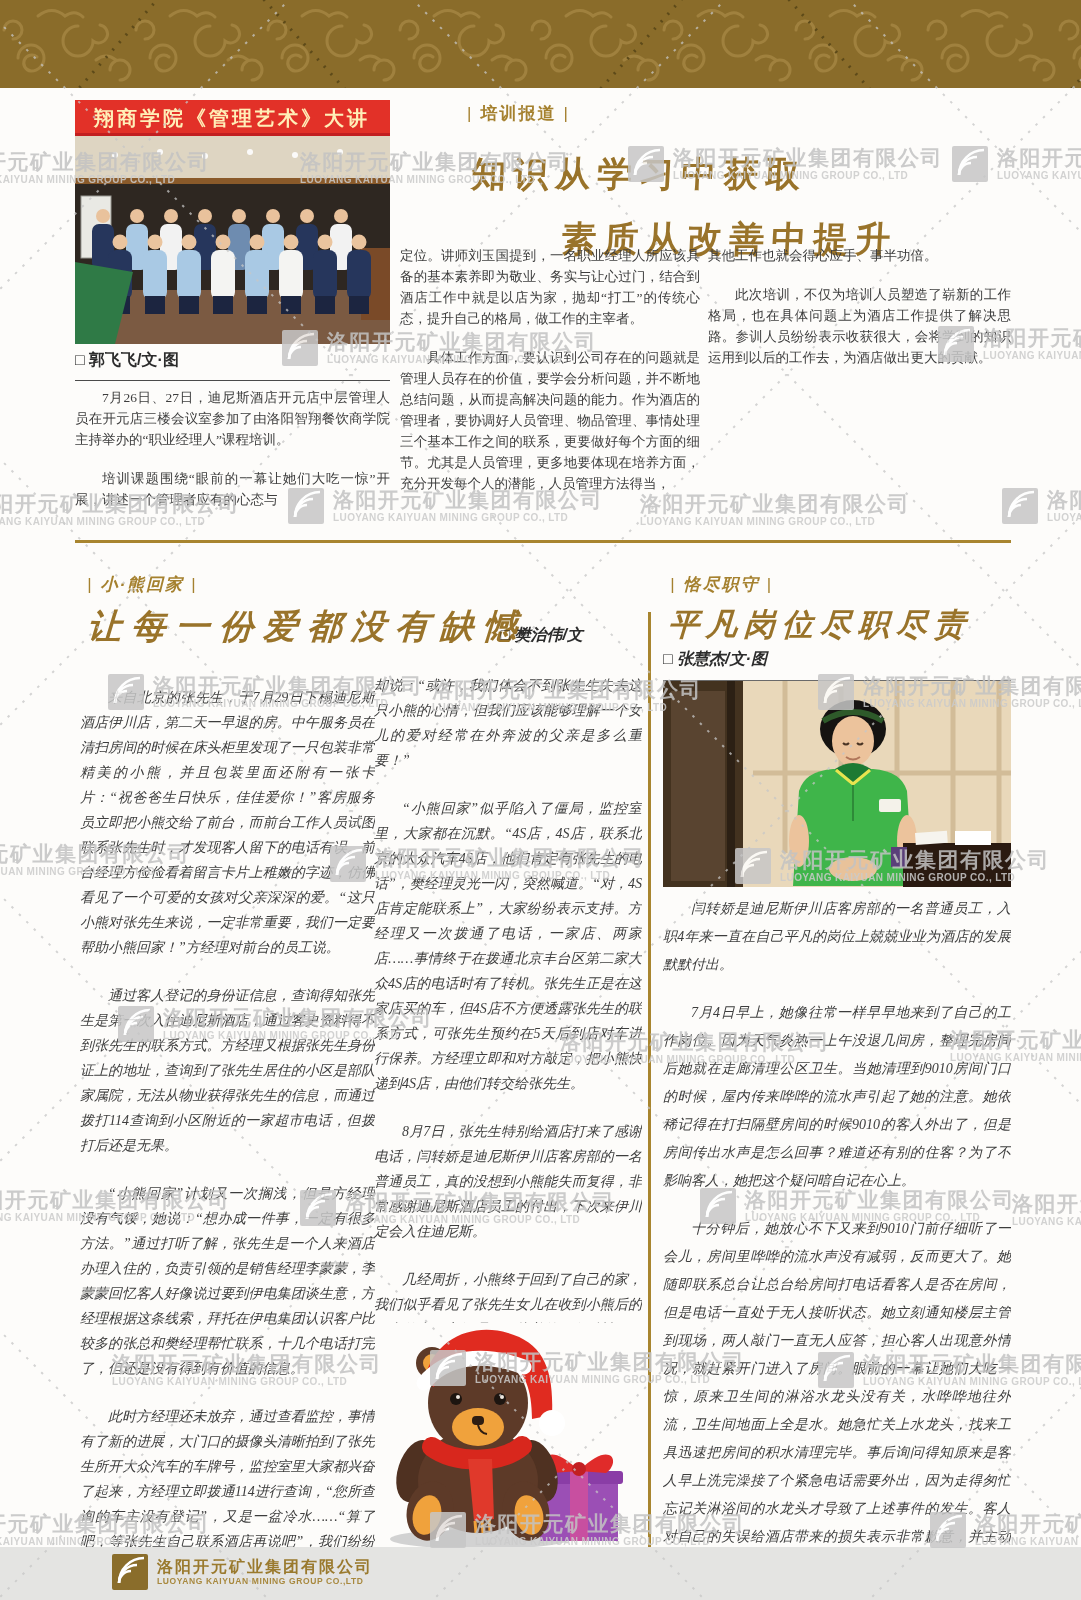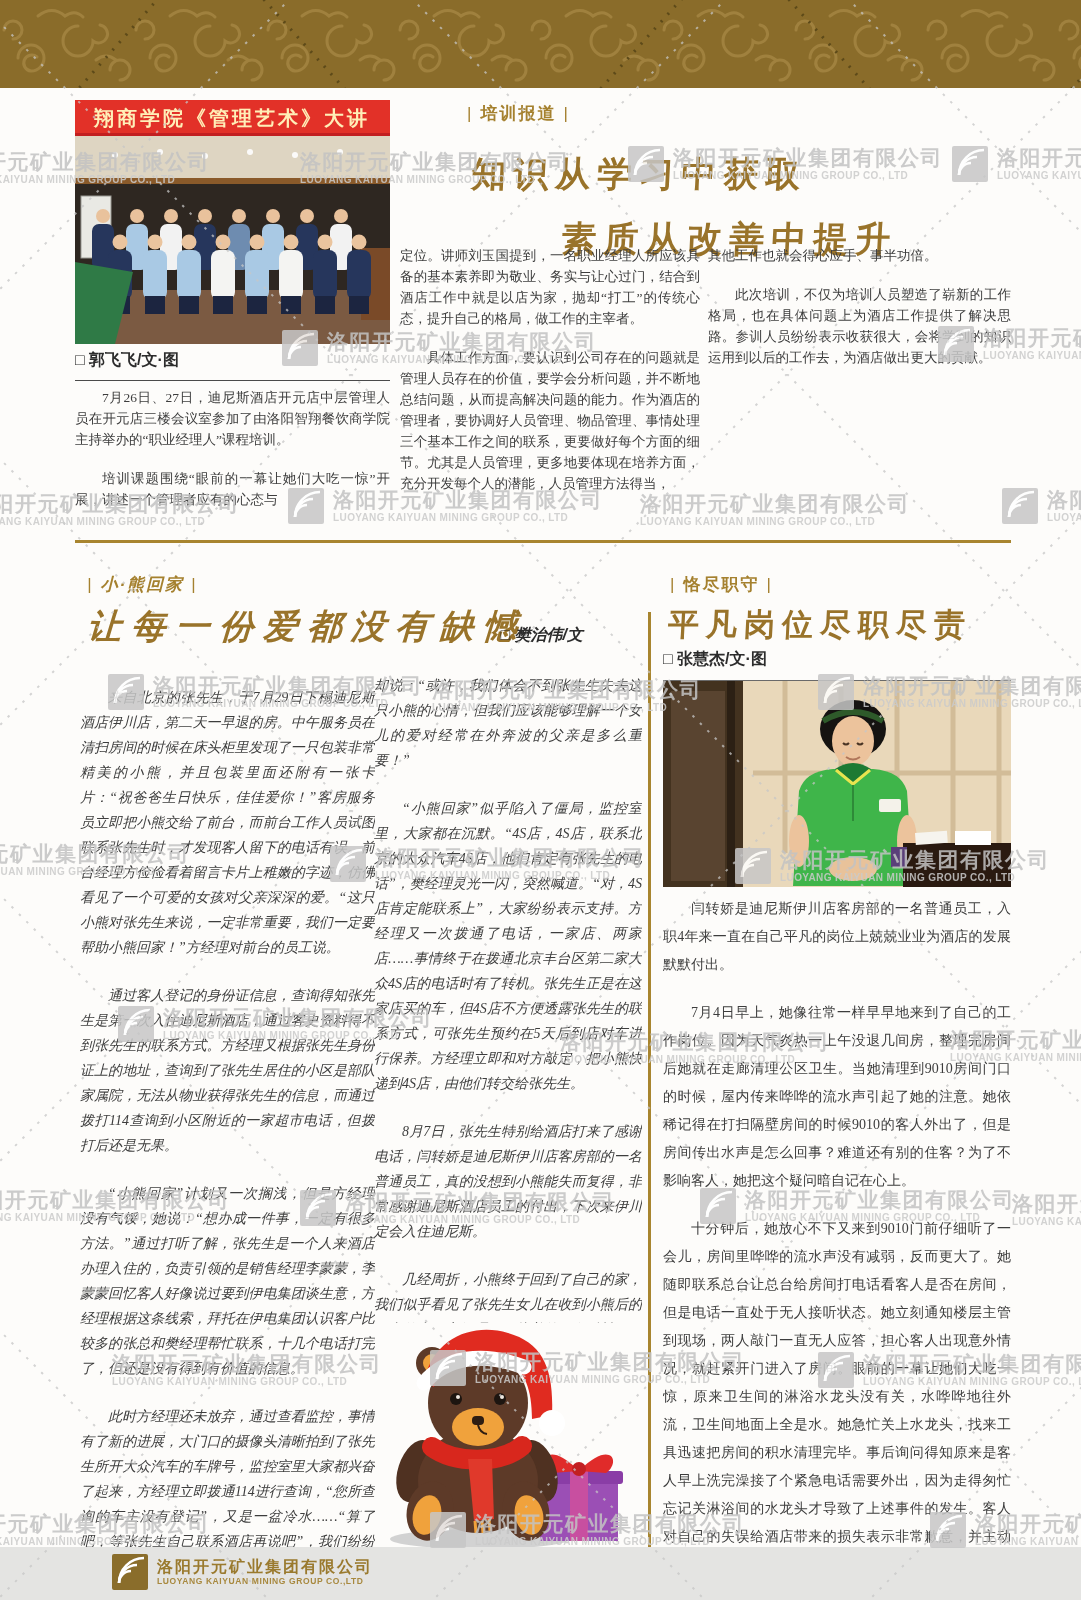--- a/index.html
+++ b/index.html
@@ -49,7 +49,7 @@
   .art2 .bodytext p{font-size:14px;line-height:25px;margin-bottom:23px;}
   .teddy{position:absolute;left:300px;top:756px;width:245px;height:232px;}
   
-  .art3{left:663px;top:565px;width:348px;height:995px;}
+  .art3{left:663px;top:565px;width:348px;height:995px;font-style:italic;}
   .art3 .tag{display:block;margin-top:8px;}
   .a3-title{font-size:31px;letter-spacing:7px;margin:8px 0 0 4px;}
   .a3-byline{position:absolute;left:0;top:84px;width:348px;border-bottom:1.5px solid #6a6a6a;

